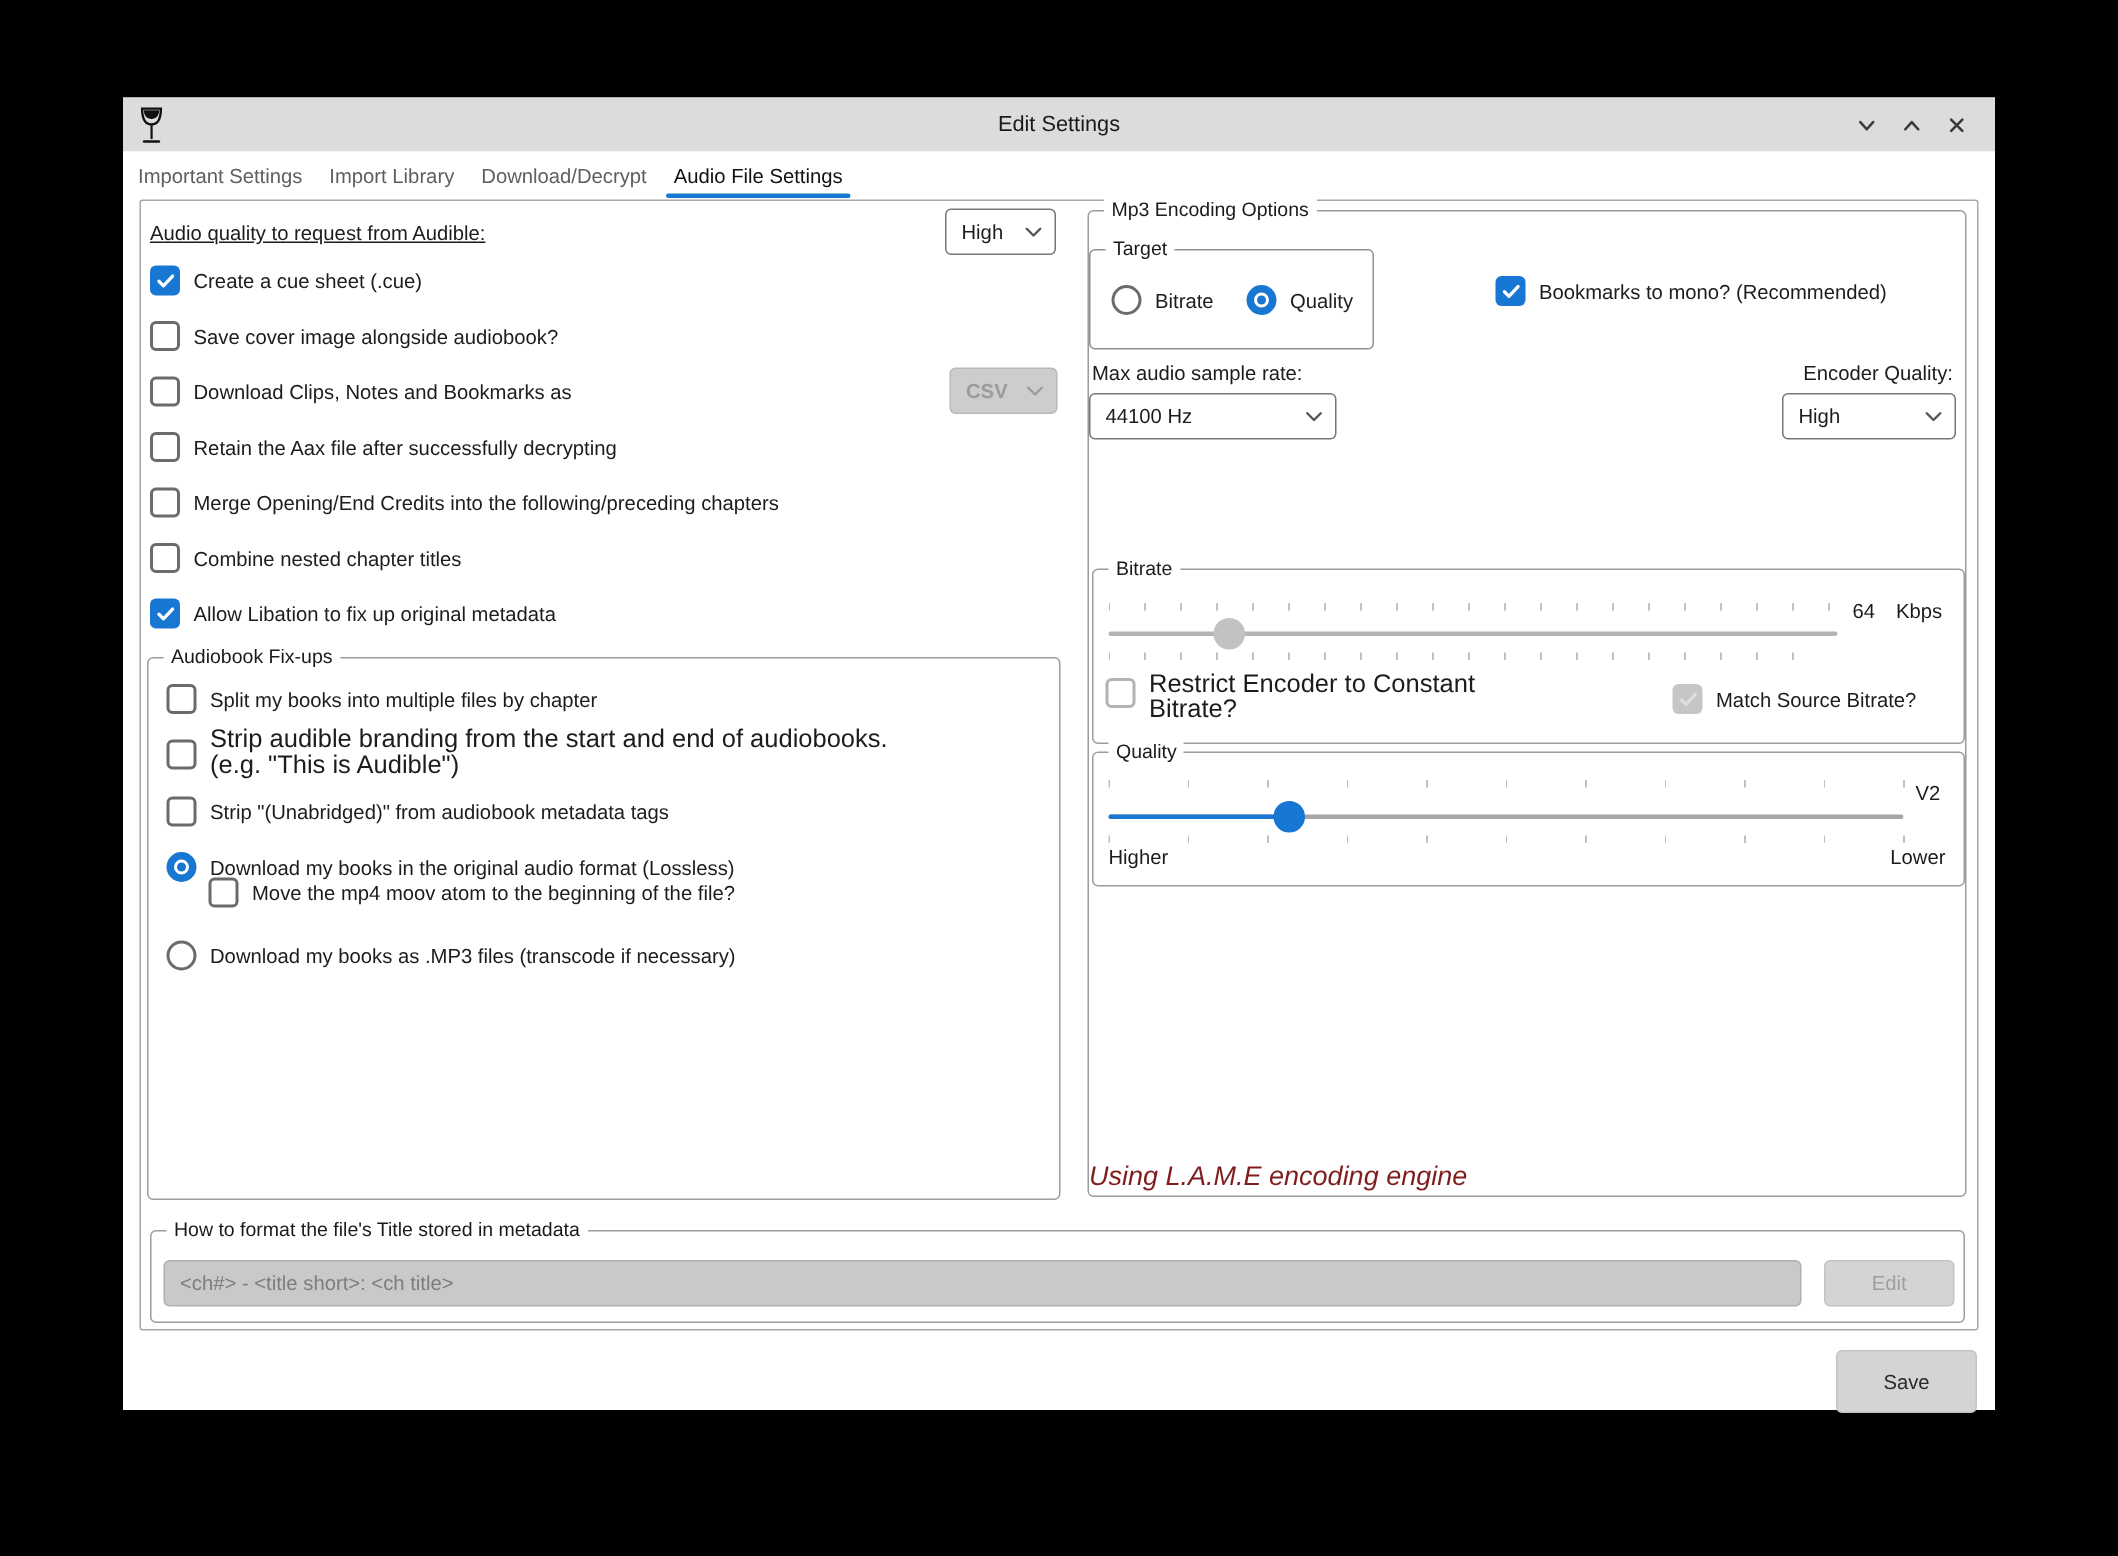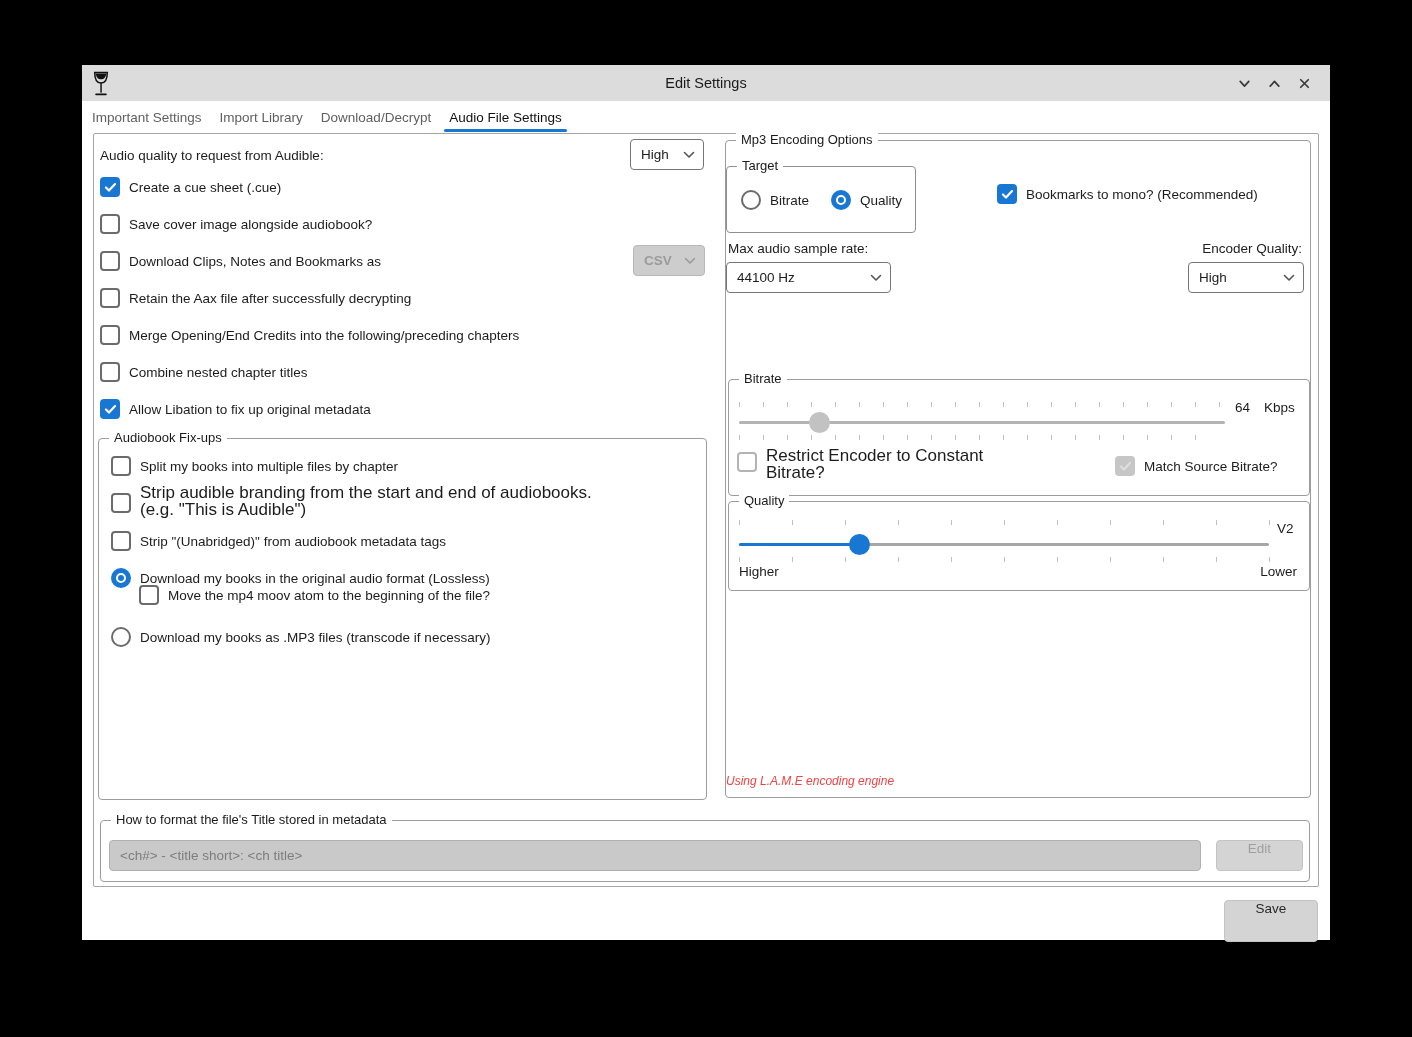--- a/index.html
+++ b/index.html
@@ -110,7 +110,7 @@
   </div>
   <div id="page-border"></div>
 
-  <span class="label" style="left:18px; top:83px;">Audio quality to request from Audible:</span>
+  <span class="label" style="left:18px; top:83px;text-decoration:underline;">Audio quality to request from Audible:</span>
   <div class="combo" style="left:548px; top:74px; width:74px;">
     <span>High</span>
     <svg width="12" height="8" viewBox="0 0 12 8">

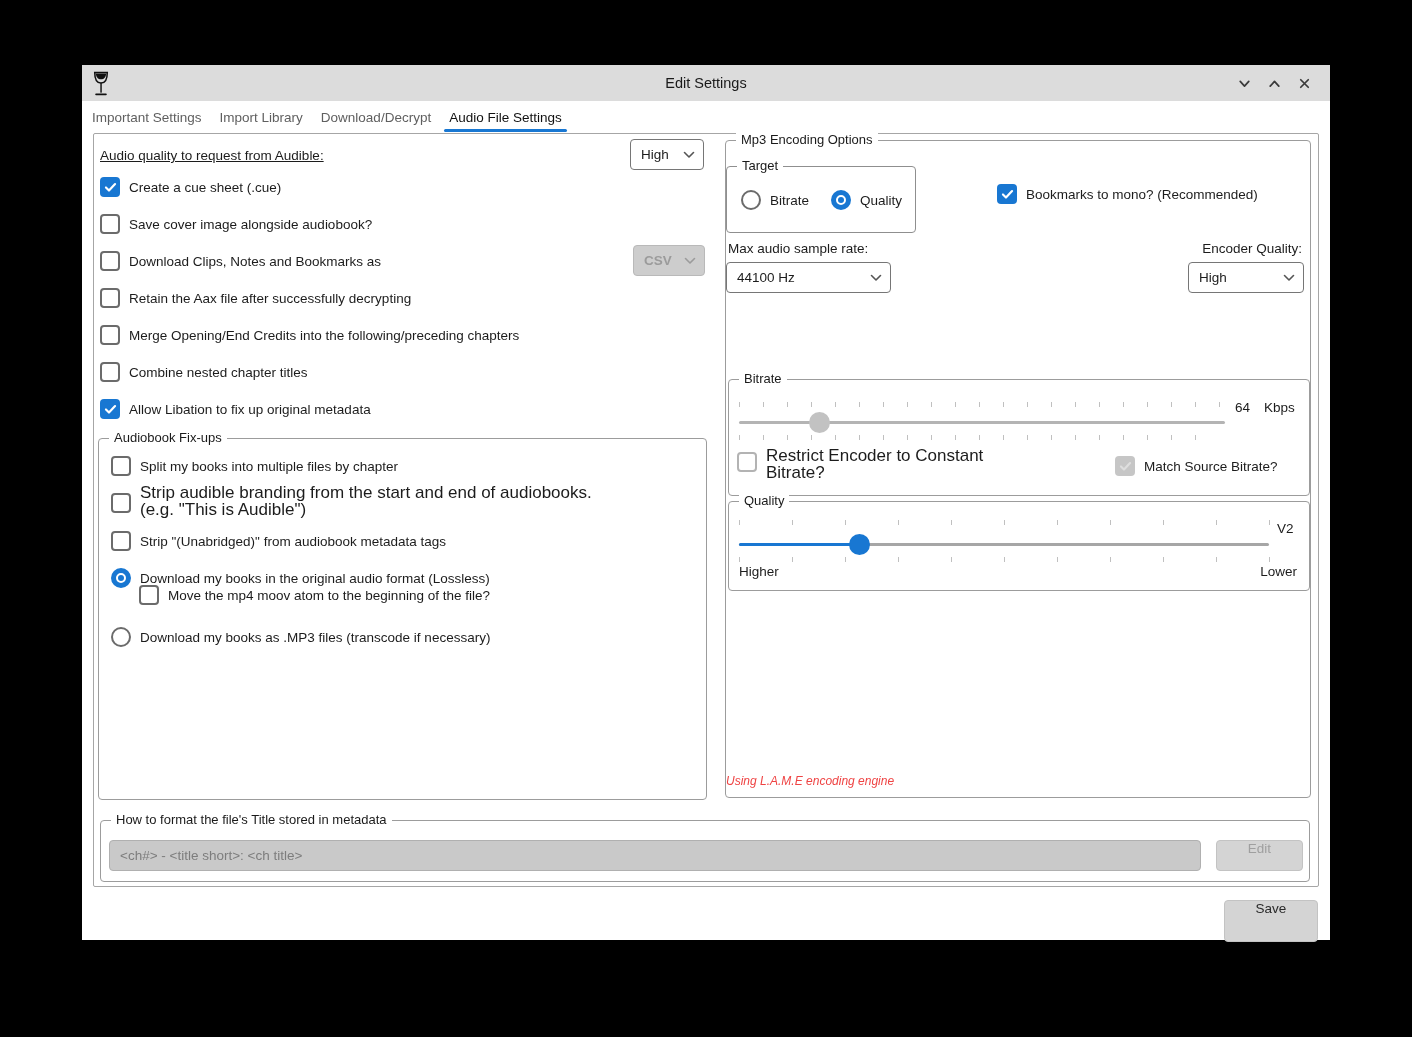--- a/index.html
+++ b/index.html
@@ -59,7 +59,7 @@
   #fmt-input { position:absolute; height:31px; background:#c9c9c9; border:1px solid #b0b0b0;
                border-radius:4px; color:#7d7d7d; font-size:13.5px; padding:0 10px;
                font-family:"Liberation Sans", sans-serif; }
-  .italic-note { position:absolute; font-size:12px; font-style:italic; color:#ef4444; }
+  .italic-note { position:absolute; font-size:18px; font-style:italic; color:#7f1d1d; }
   .two-line { position:absolute; font-size:17px; line-height:17px; color:#1c1c1c; }
 </style>
 </head>

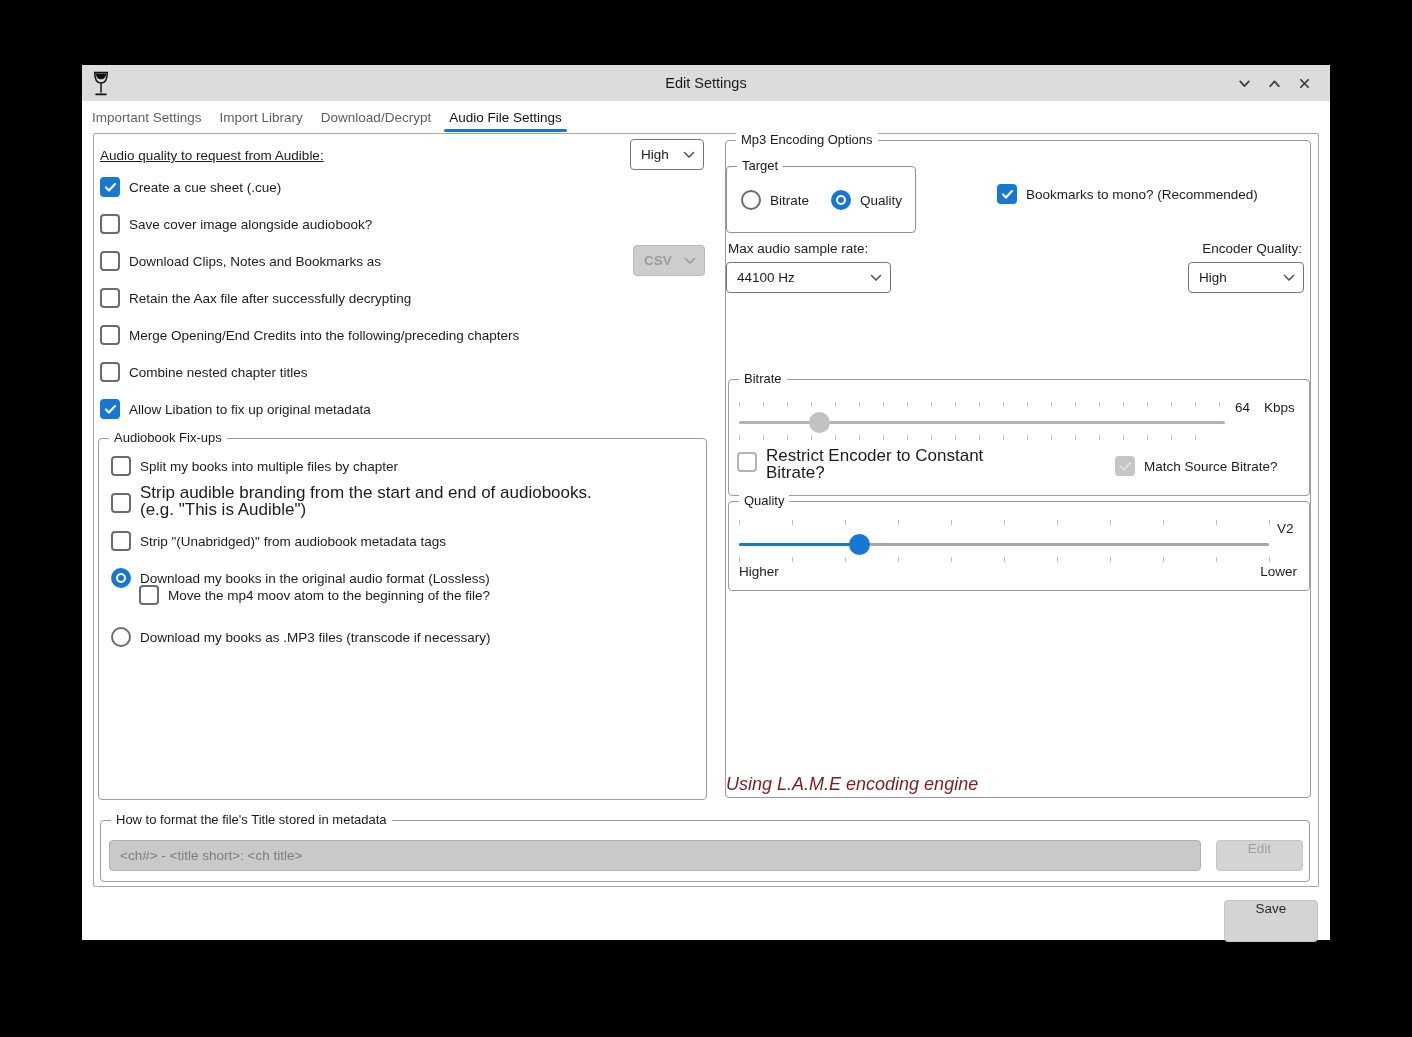--- a/index.html
+++ b/index.html
@@ -48,7 +48,7 @@
   .group-label { position:absolute; top:-9px; left:10px; background:#fff;
                  padding:0 5px; font-size:13px; color:#1a1a1a; white-space:nowrap; }
   .btn { position:absolute; background:#d4d4d4; border:1px solid #c3c3c3; border-radius:4px;
-         font-size:13.5px; color:#2a2a2a; display:flex; align-items:flex-start; justify-content:center; }
+         font-size:13.5px; color:#2a2a2a; display:flex; align-items:center; justify-content:center; }
   .btn.dis { color:#9f9f9f; }
   .tickrow { position:absolute; height:5px;
              background-image:repeating-linear-gradient(to right,#c0c0c0 0 1px,transparent 1px 24px); }

